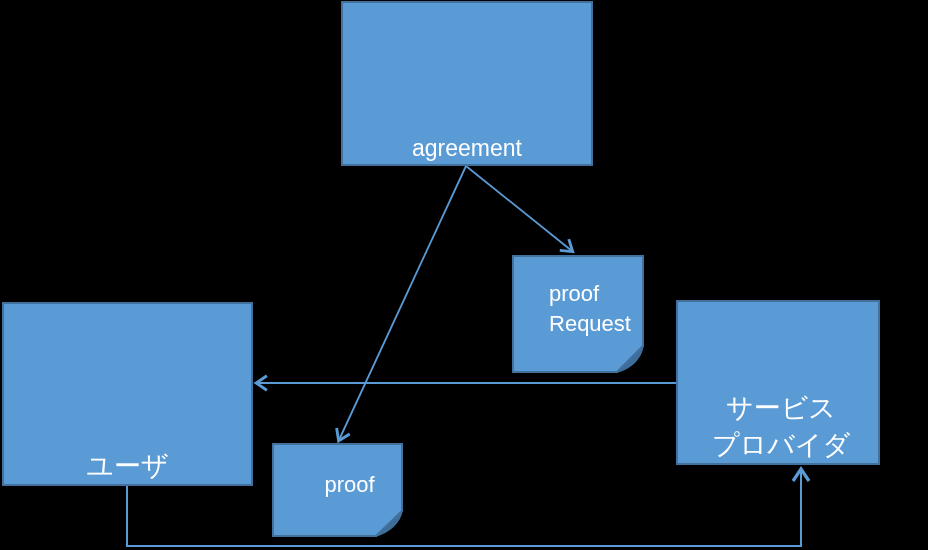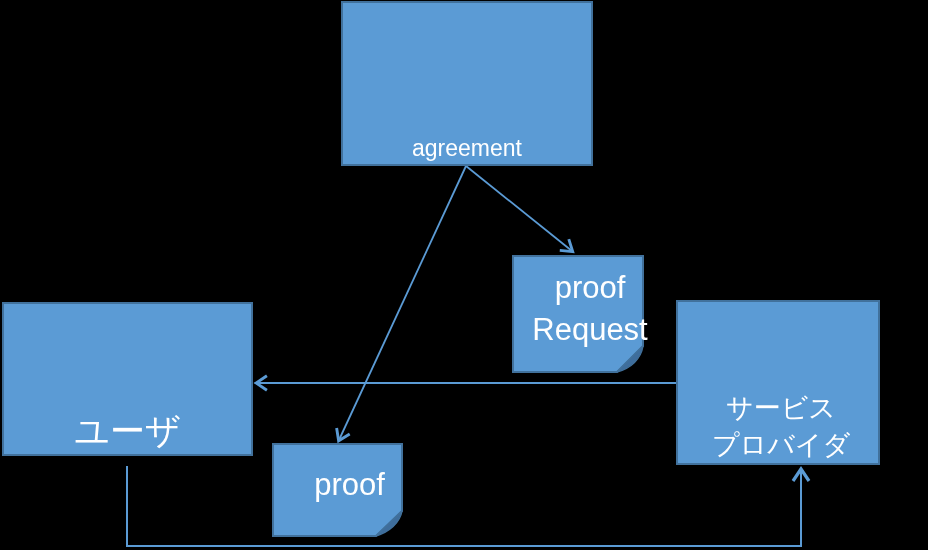--- a/index.html
+++ b/index.html
@@ -55,8 +55,7 @@
     display: flex;
     align-items: center;
     justify-content: center;
-    text-align: center;
-    font-size: 31px;
+    font-size: 22px;
     padding-left: 24px;
   }
   #note-proof-request { left: 512px; top: 255px; width: 132px; height: 118px; }

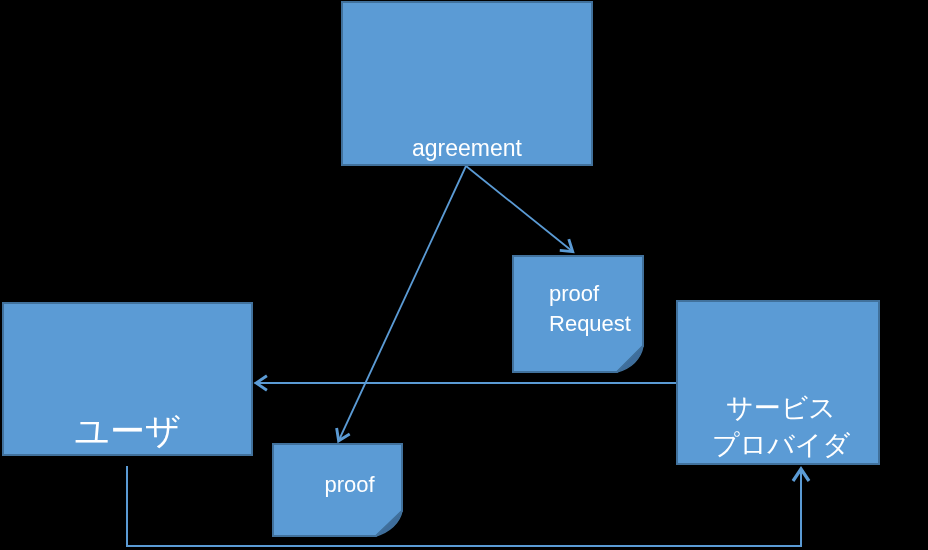--- a/index.html
+++ b/index.html
@@ -37,7 +37,7 @@
     line-height: 1.35;
   }
   #node-agreement { left: 341px; top: 1px;   width: 252px; height: 165px; font-size: 23px; }
-  #node-user      { left: 2px;   top: 302px; width: 251px; height: 154px; font-size: 35px; }
+  #node-user      { left: 2px;   top: 302px; width: 251px; height: 184px; font-size: 27px; }
   #node-sp        { left: 676px; top: 300px; width: 204px; height: 165px; font-size: 27px; padding-left: 6px; }
 
   .note {

